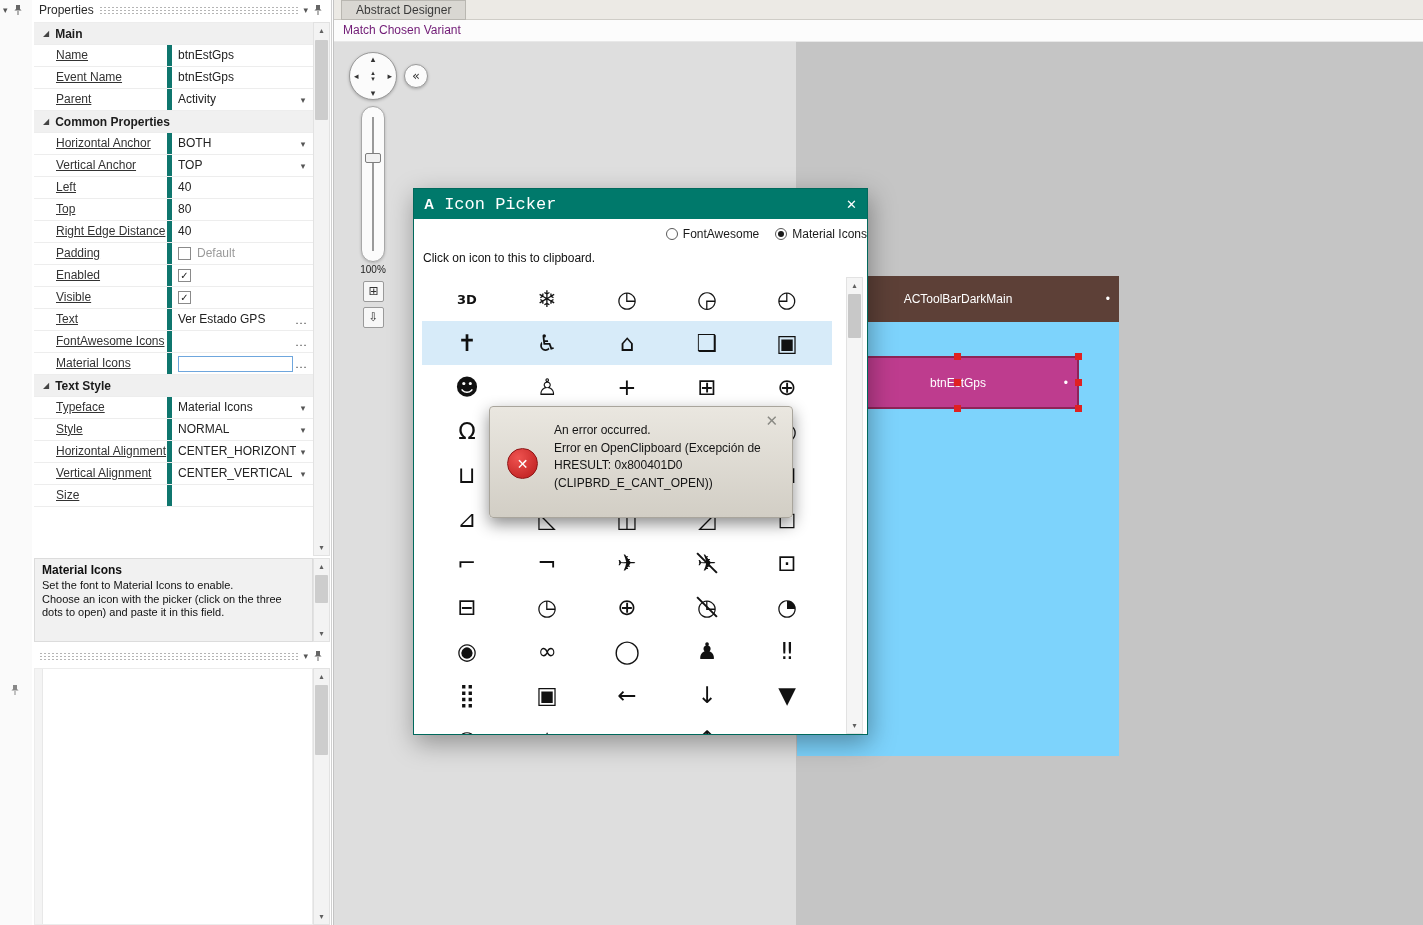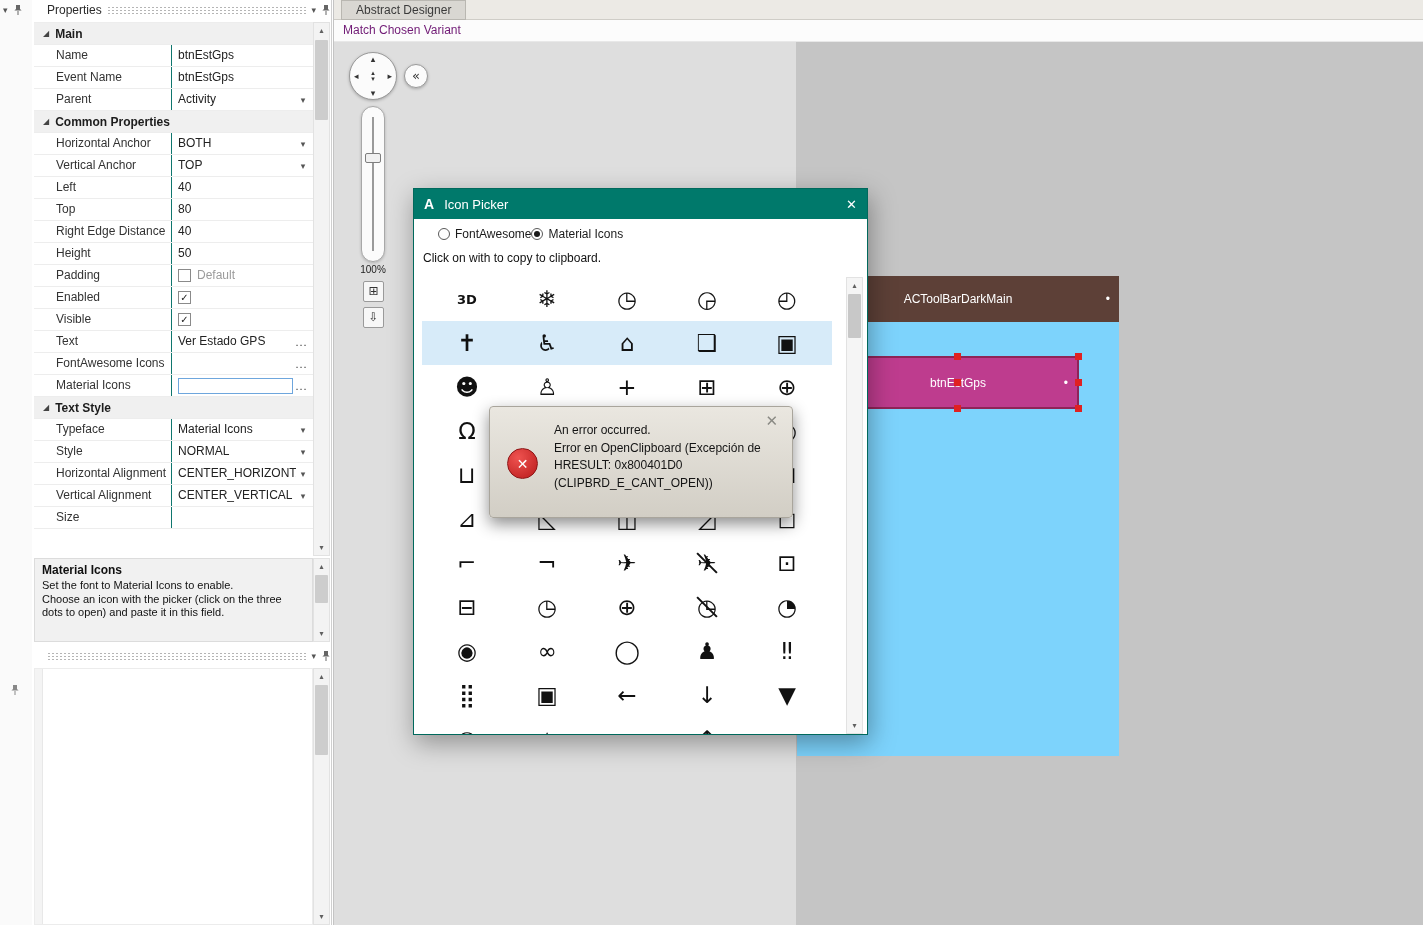--- a/index.html
+++ b/index.html
@@ -16,7 +16,7 @@
 
   
   .props-panel{position:absolute;left:32px;top:0;width:300px;height:925px;background:#FFFFFF;border-right:1px solid #CFCFCF;box-sizing:border-box;}
-  .panel-header{position:absolute;left:2px;width:294px;height:20px;display:flex;align-items:center;gap:5px;padding:0 5px;box-sizing:border-box;margin-left:8px;}
+  .panel-header{position:absolute;left:2px;width:294px;height:20px;display:flex;align-items:center;gap:5px;padding:0 5px;box-sizing:border-box;}
   #ph1{top:0;} #ph2{top:646px;}
   .ph-title{font-size:12px;color:#2A2A2A;white-space:nowrap;}
   .dots-fill{flex:1;height:9px;background-image:radial-gradient(#B5B5B5 0.9px,transparent 1.1px);background-size:4px 3px;}

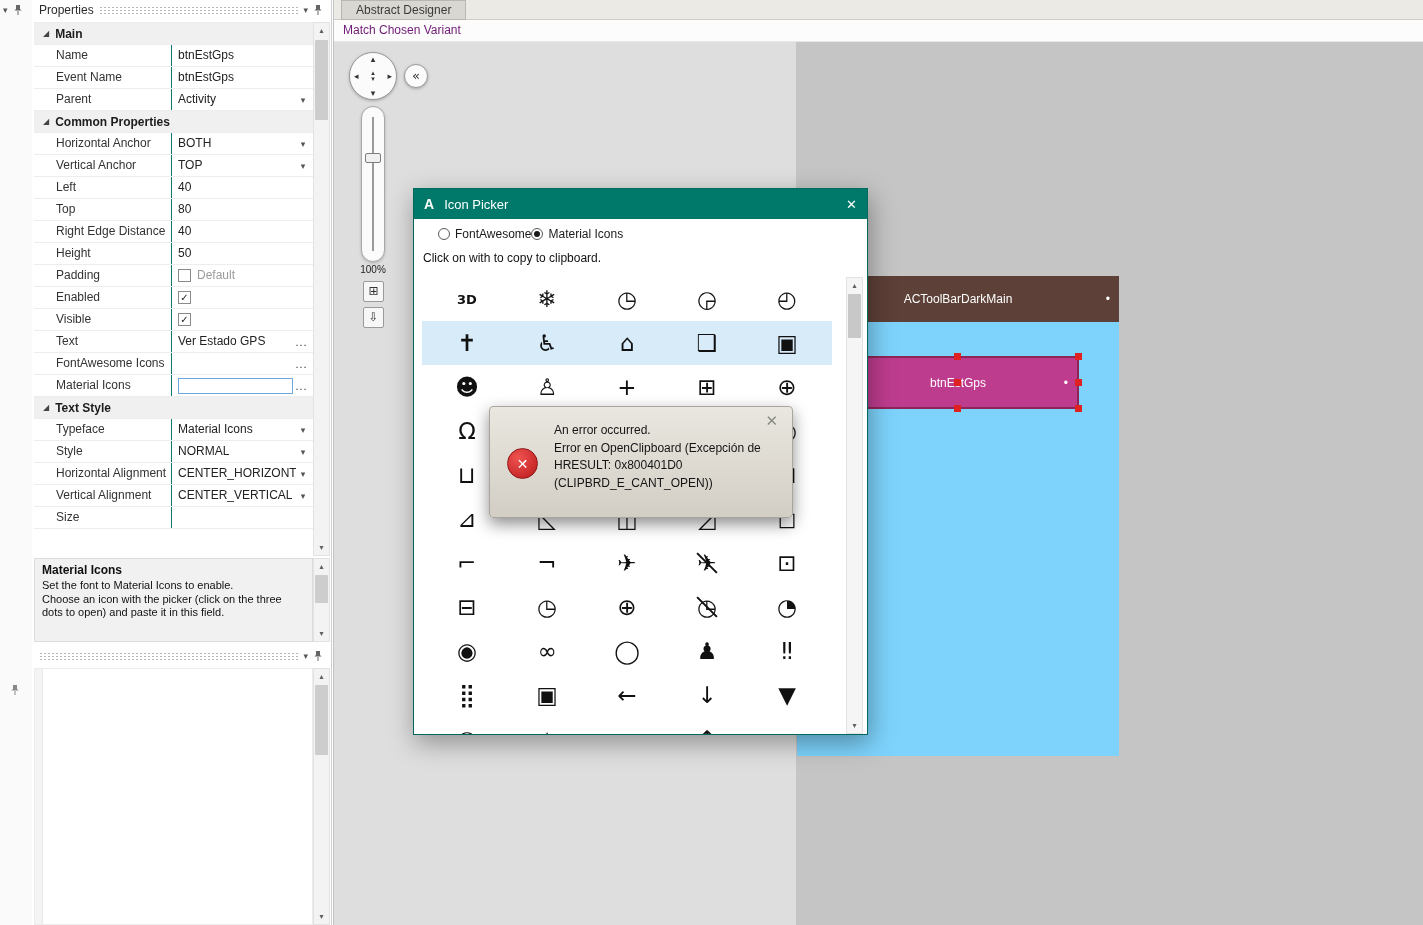--- a/index.html
+++ b/index.html
@@ -26,7 +26,7 @@
   .prow.k-category{background:#F0F0F0;align-items:center;gap:6px;padding-left:9px;}
   .tri{font-size:8px;color:#444;font-family:"DejaVu Sans",sans-serif;}
   .cat-label{font-weight:bold;font-size:12px;color:#1C1C1C;}
-  .plabel{width:138px;padding-left:22px;font-size:12px;color:#333;line-height:21px;border-right:1px solid #0f766e;white-space:nowrap;overflow:hidden;box-sizing:border-box;}
+  .plabel{width:138px;padding-left:22px;font-size:12px;color:#333;line-height:21px;border-right:5px solid #0f766e;white-space:nowrap;overflow:hidden;box-sizing:border-box;text-decoration:underline;}
   .pval{flex:1;display:flex;align-items:center;padding:0 3px 0 6px;font-size:12px;color:#222;overflow:hidden;}
   .vtext{flex:1;white-space:nowrap;overflow:hidden;line-height:21px;}
   .gray{color:#9B9B9B;}

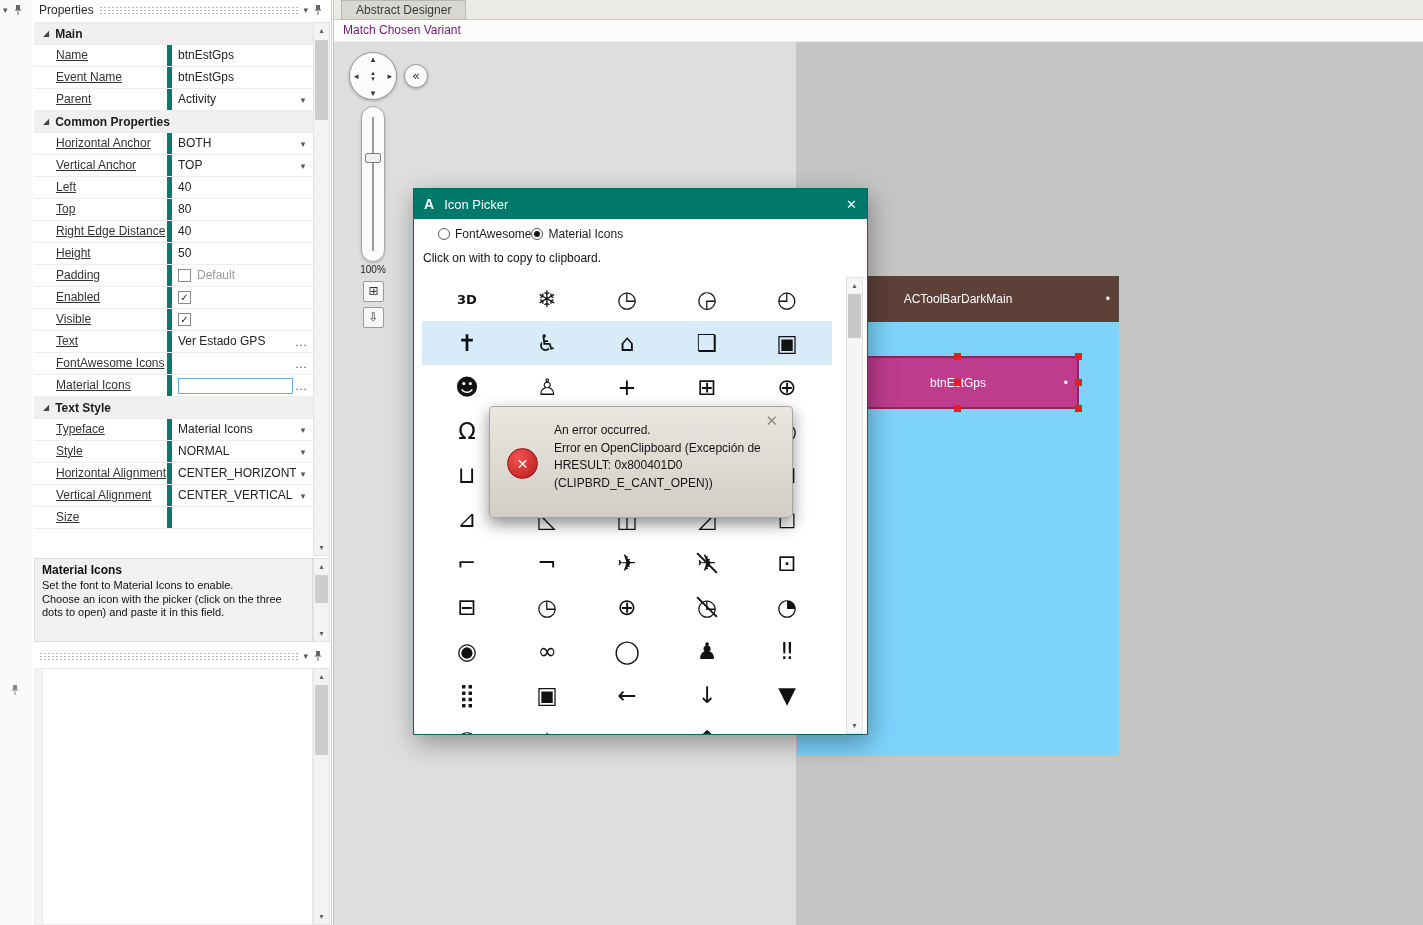--- a/index.html
+++ b/index.html
@@ -92,7 +92,7 @@
   .dialog{position:absolute;left:413px;top:188px;width:455px;height:547px;background:#FFF;border:1px solid #00695C;box-shadow:2px 8px 24px rgba(0,0,0,.35);z-index:10;box-sizing:border-box;}
   .titlebar{height:30px;background:#00796B;display:flex;align-items:center;padding:0 10px;color:#FFF;box-sizing:border-box;}
   .dlg-logo{font-weight:bold;font-size:14px;margin-right:10px;}
-  .dlg-title{font-size:13px;}
+  .dlg-title{font-size:17px;font-family:Liberation Mono, monospace;}
   .dlg-close{margin-left:auto;font-size:13px;font-family:"DejaVu Sans",sans-serif;}
   .radio-row{position:absolute;left:0;top:38px;width:100%;display:flex;justify-content:flex-start;margin-left:24px;}
   .radio{display:flex;align-items:center;gap:5px;font-size:12px;color:#1A1A1A;}

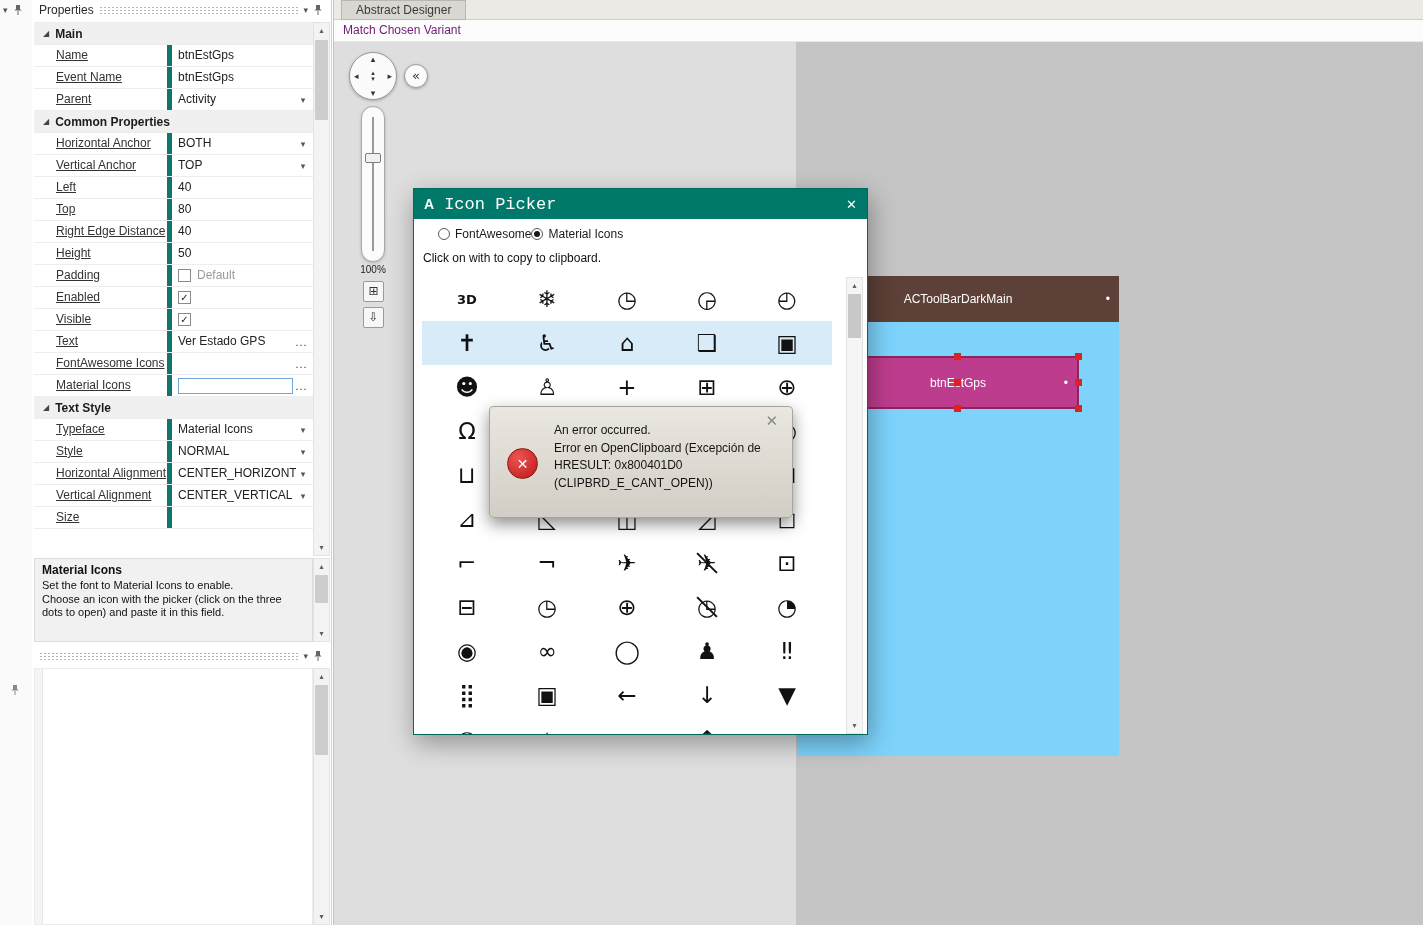--- a/index.html
+++ b/index.html
@@ -94,7 +94,7 @@
   .dlg-logo{font-weight:bold;font-size:14px;margin-right:10px;}
   .dlg-title{font-size:17px;font-family:Liberation Mono, monospace;}
   .dlg-close{margin-left:auto;font-size:13px;font-family:"DejaVu Sans",sans-serif;}
-  .radio-row{position:absolute;left:0;top:38px;width:100%;display:flex;justify-content:flex-start;margin-left:24px;}
+  .radio-row{position:absolute;left:0;top:38px;width:100%;display:flex;justify-content:flex-end;gap:16px;}
   .radio{display:flex;align-items:center;gap:5px;font-size:12px;color:#1A1A1A;}
   .rdot{width:12px;height:12px;border-radius:50%;border:1px solid #5A5A5A;background:#FFF;position:relative;box-sizing:border-box;flex:none;}
   .radio.selected .rdot::after{content:"";position:absolute;left:2px;top:2px;width:6px;height:6px;border-radius:50%;background:#1A1A1A;}

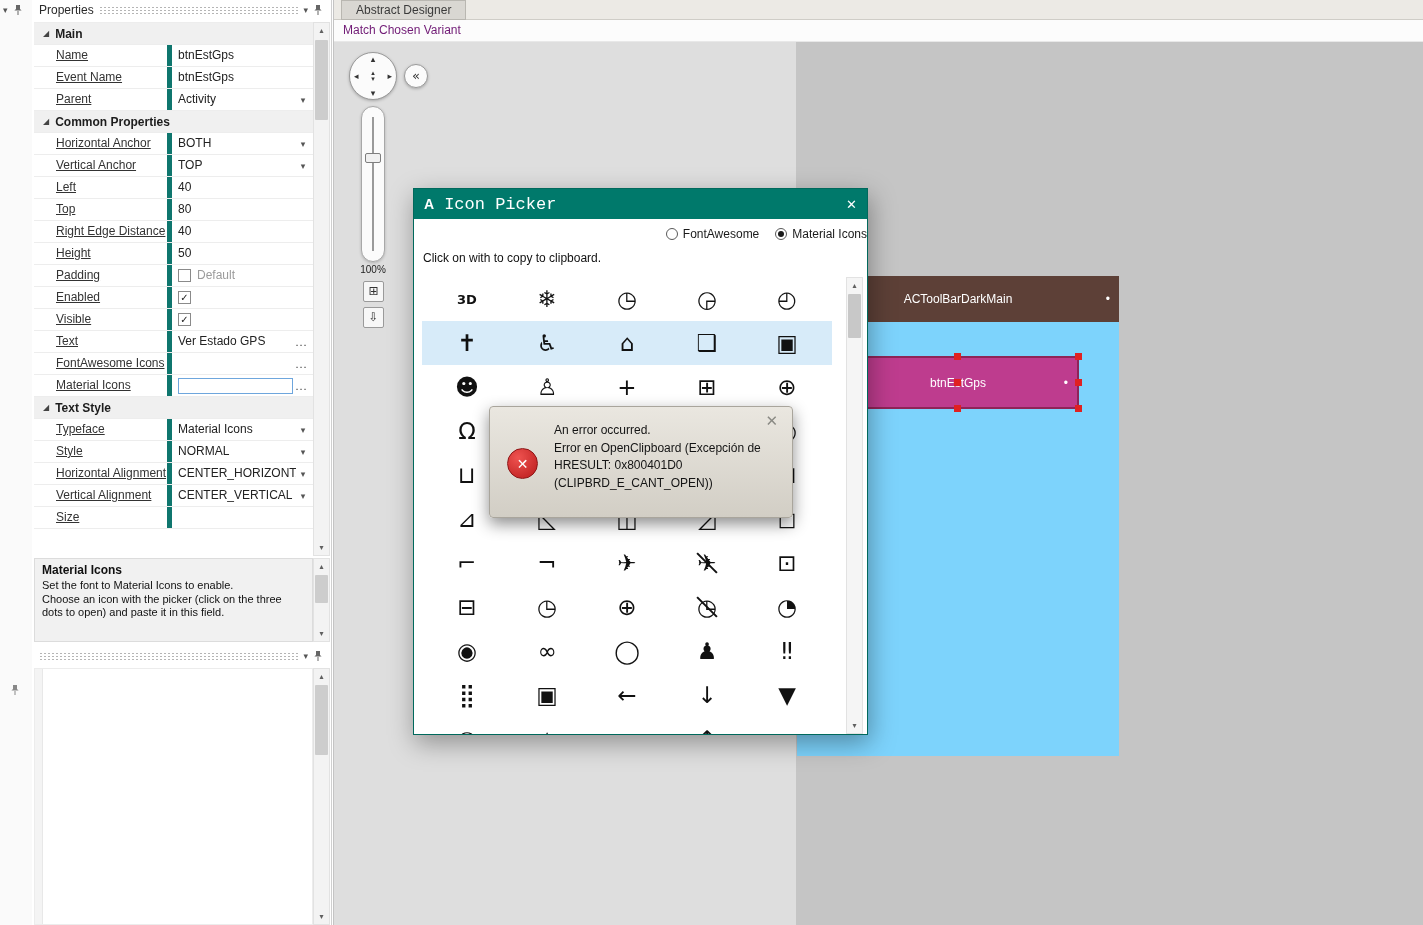--- a/index.html
+++ b/index.html
@@ -201,12 +201,6 @@
             <span class="vtext">40</span>
           </div>
         </div>
-        <div class="prow k-text">
-          <div class="plabel">Height</div>
-          <div class="pval">
-            <span class="vtext">50</span>
-          </div>
-        </div>
         <div class="prow k-checkdefault">
           <div class="plabel">Padding</div>
           <div class="pval">

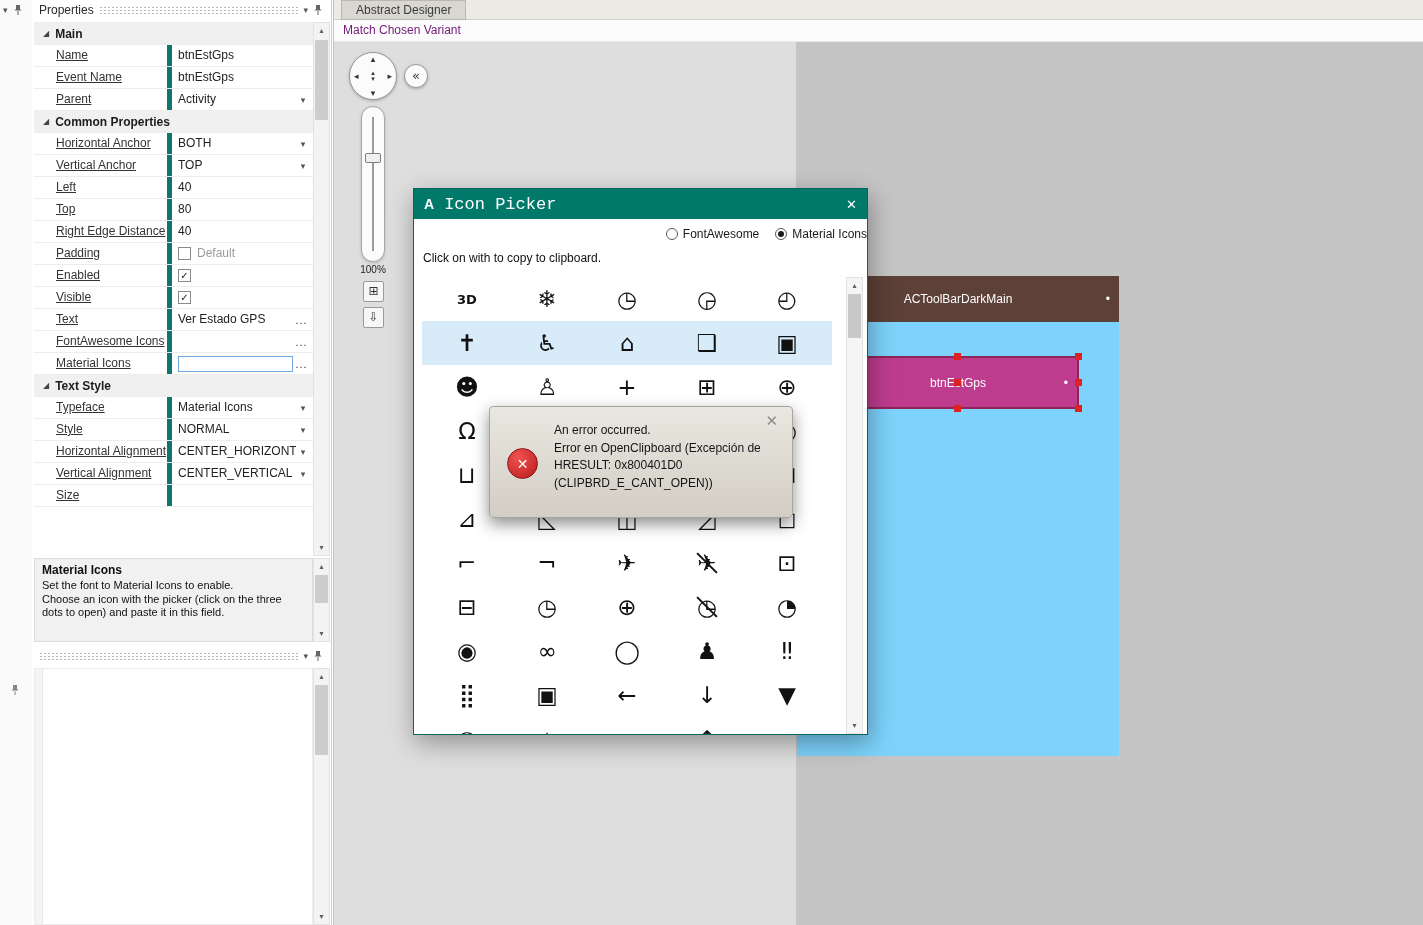--- a/index.html
+++ b/index.html
@@ -388,7 +388,7 @@
       </label>
     </div>
 
-    <div class="hint">Click on with to copy to clipboard.</div>
+    <div class="hint">Click on icon to this to clipboard.</div>
 
     <div class="icon-grid" id="icon-grid">
         <div class="irow">

